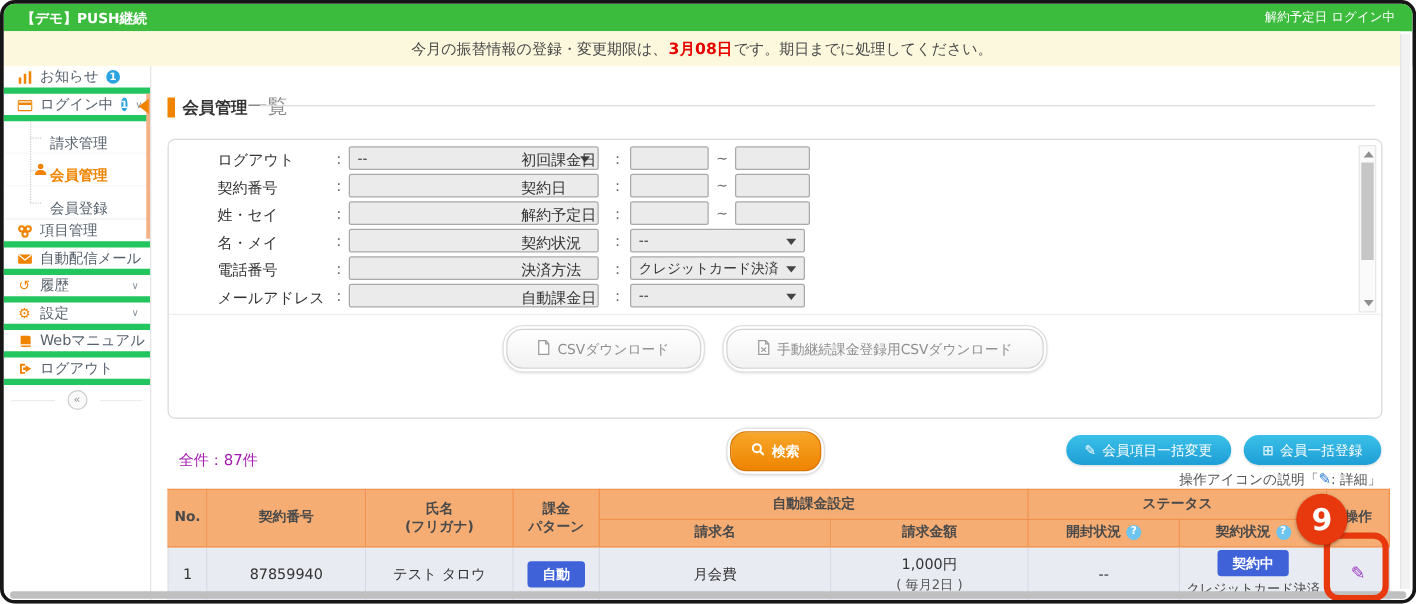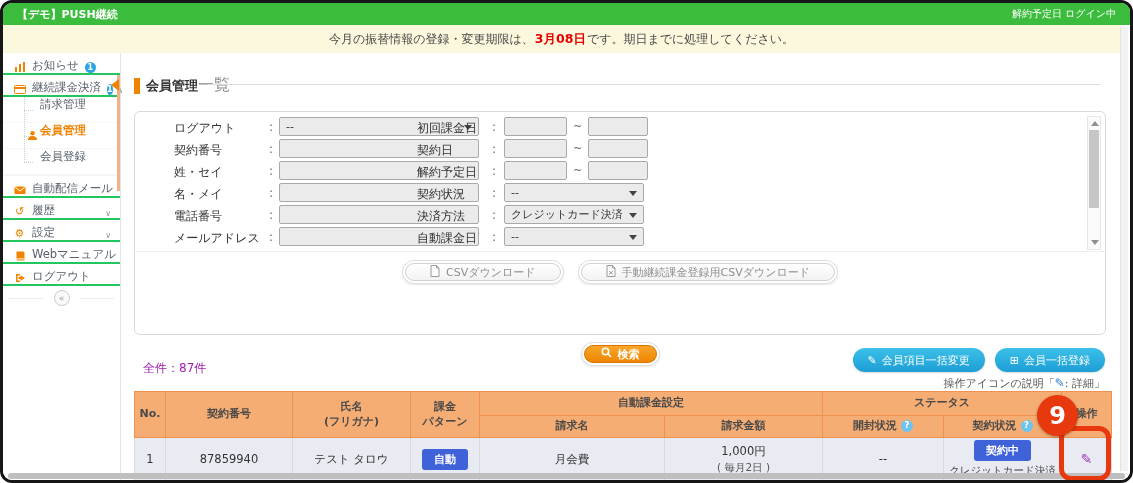--- a/index.html
+++ b/index.html
@@ -19,8 +19,8 @@
   
   .sidebar { position:absolute; left:0; top:50px; bottom:0; width:118px; background:#fff;
              border-right:1px solid #e4e4e4; font-size:11.5px; color:#57616b; }
-  .sitem { height:22px; display:flex; align-items:flex-end; gap:6px; padding-left:10px;
-           border-bottom:2px solid #22c55e; cursor:pointer; white-space:nowrap; }
+  .sitem { height:22px; display:flex; align-items:center; gap:6px; padding-left:10px;
+           border-bottom:5px solid #22c55e; cursor:pointer; white-space:nowrap; }
   .sitem .chev { margin-left:auto; margin-right:9px; color:#8a949e; font-size:8px; }
   .icn { width:13px; display:inline-flex; justify-content:center; color:#f08300; font-size:11px; flex:0 0 13px; }
   .icn svg { display:block; }

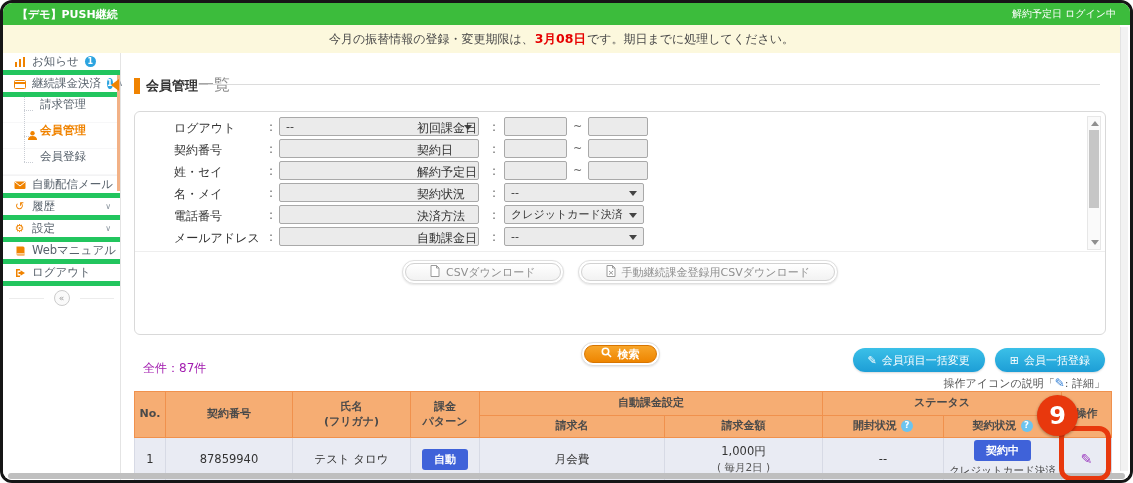--- a/index.html
+++ b/index.html
@@ -156,7 +156,7 @@
             <rect x="1" y="4" width="10" height="2" fill="#f08300"></rect>
           </svg>
       </span>
-      <span>継続課金決済</span>
+      <span>ログイン中</span>
       <span class="nbadge">1</span>
       <span class="chev">∨</span>
     </div>

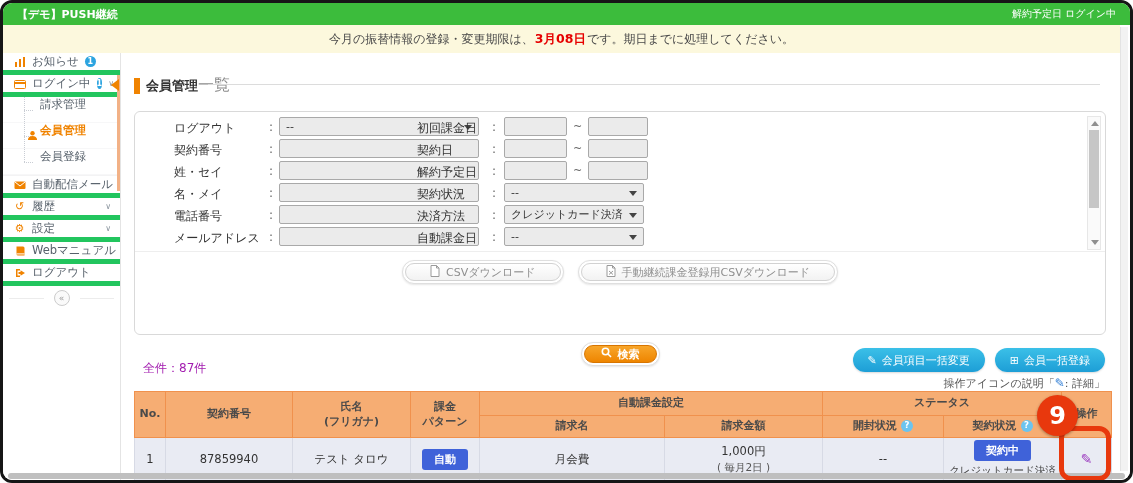--- a/index.html
+++ b/index.html
@@ -28,7 +28,7 @@
             border-radius:50%; background:#2ca4e0; color:#fff; font-size:8px; font-weight:bold; }
   .submenu { position:relative; border-bottom:1px solid #f3f3f4; }
   .submenu::before { content:""; position:absolute; left:21px; top:0; bottom:13px; border-left:1px dotted #c9cdd4; }
-  .subitem { position:relative; height:26px; display:flex; align-items:flex-start; padding-left:37px;
+  .subitem { position:relative; height:26px; display:flex; align-items:flex-end; padding-left:37px;
              border-bottom:1px solid #f7f7f8; cursor:pointer; white-space:nowrap; }
   .subitem::before { content:""; position:absolute; left:21px; top:50%; width:9px; border-top:1px dotted #c9cdd4; }
   .subitem.active { color:#f08300; font-weight:bold; }

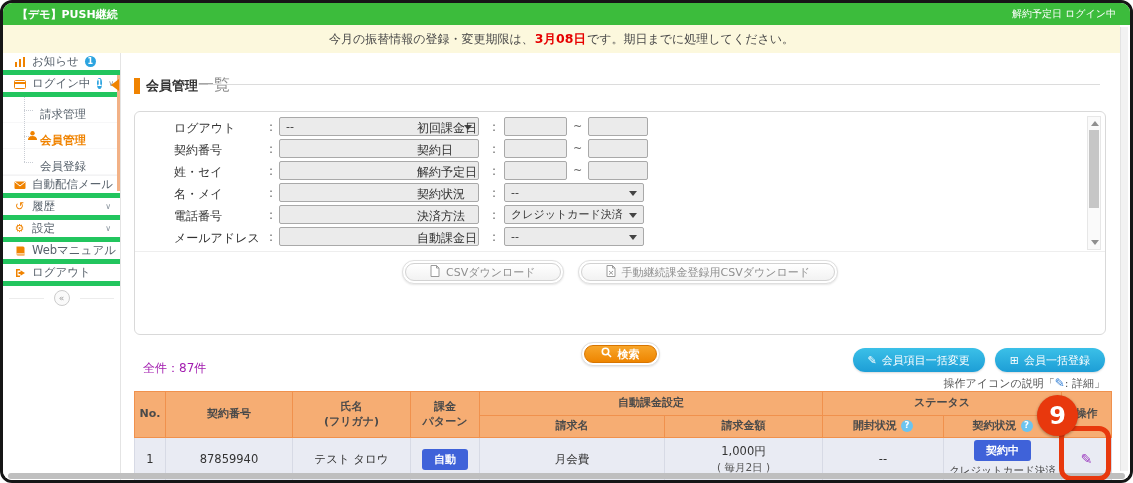--- a/index.html
+++ b/index.html
@@ -176,6 +176,16 @@
       <div class="subitem">
         <span>会員登録</span>
       </div>
+    </div>
+    <div class="sitem">
+      <span class="icn">
+        <svg width="12" height="12" viewBox="0 0 12 12" fill="none" stroke="#f08300" stroke-width="1.6">
+            <circle cx="3.4" cy="4" r="2.1"></circle>
+            <circle cx="8.6" cy="4" r="2.1"></circle>
+            <circle cx="6" cy="8.2" r="2.1"></circle>
+          </svg>
+      </span>
+      <span>項目管理</span>
     </div>
     <div class="sitem">
       <span class="icn">

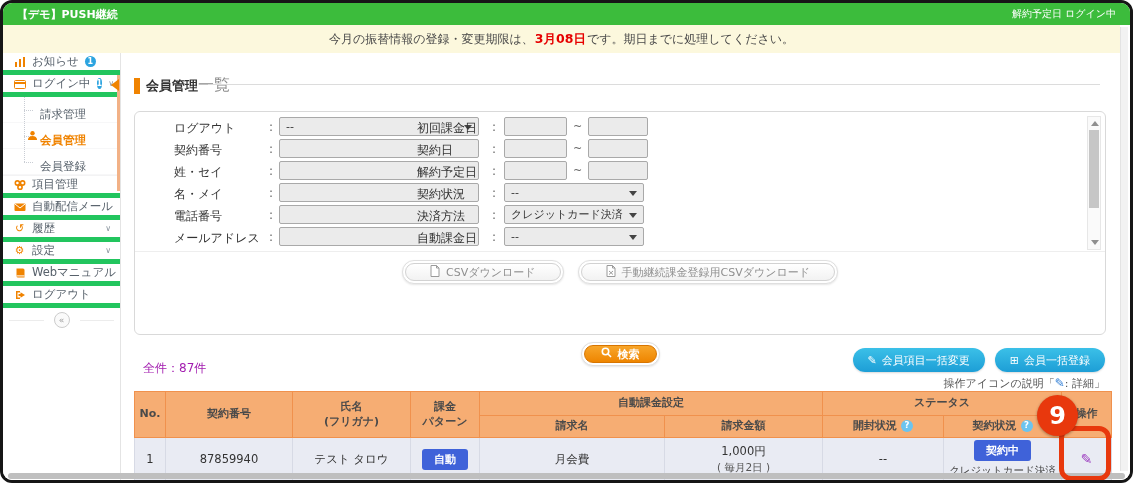--- a/index.html
+++ b/index.html
@@ -79,7 +79,7 @@
   .pill-outer { border:1px solid #dfdfdf; border-radius:17px; padding:2px; background:#fff;
                 box-shadow:0 1px 2px rgba(0,0,0,.10); cursor:pointer; }
   .pill-inner { border:1px solid #d2d2d2; border-radius:13px; background:linear-gradient(#ffffff,#f2f2f2);
-                color:#8f8f8f; font-size:11px; height:18px; display:flex; align-items:center; gap:6px; padding:0 24px; }
+                color:#8f8f8f; font-size:11px; height:32px; display:flex; align-items:center; gap:6px; padding:0 24px; }
   .pill-inner.orange { border:1px solid #d87500; background:linear-gradient(#f8a62a,#ee8500);
                        color:#fff; font-weight:bold; padding:0 16px; }
 

